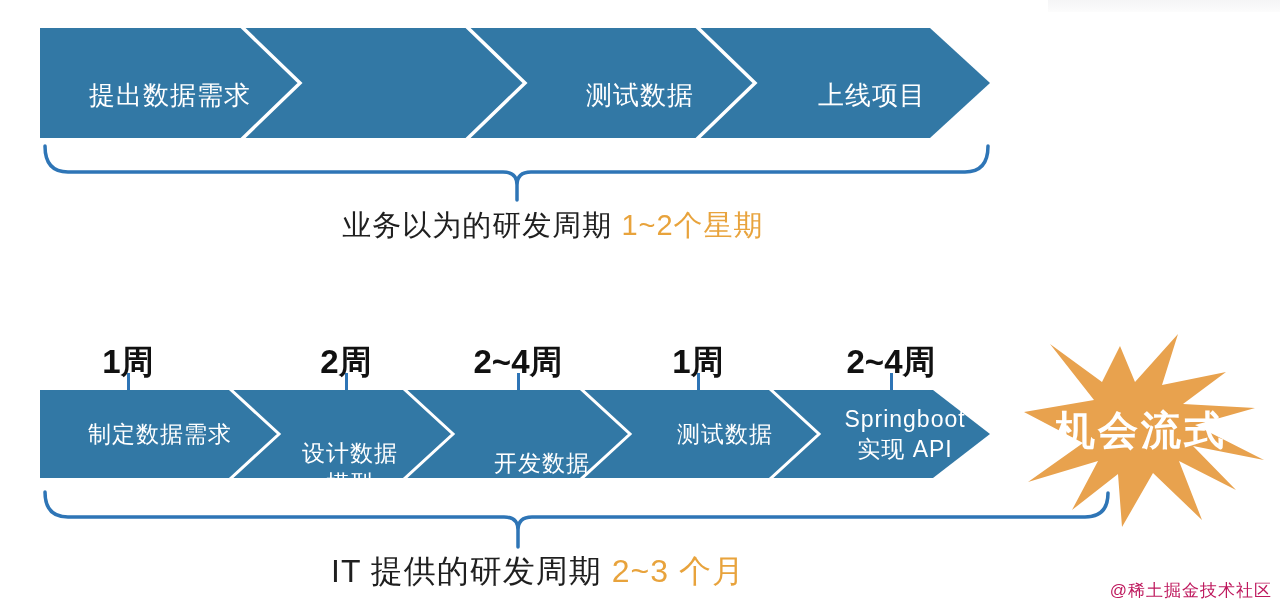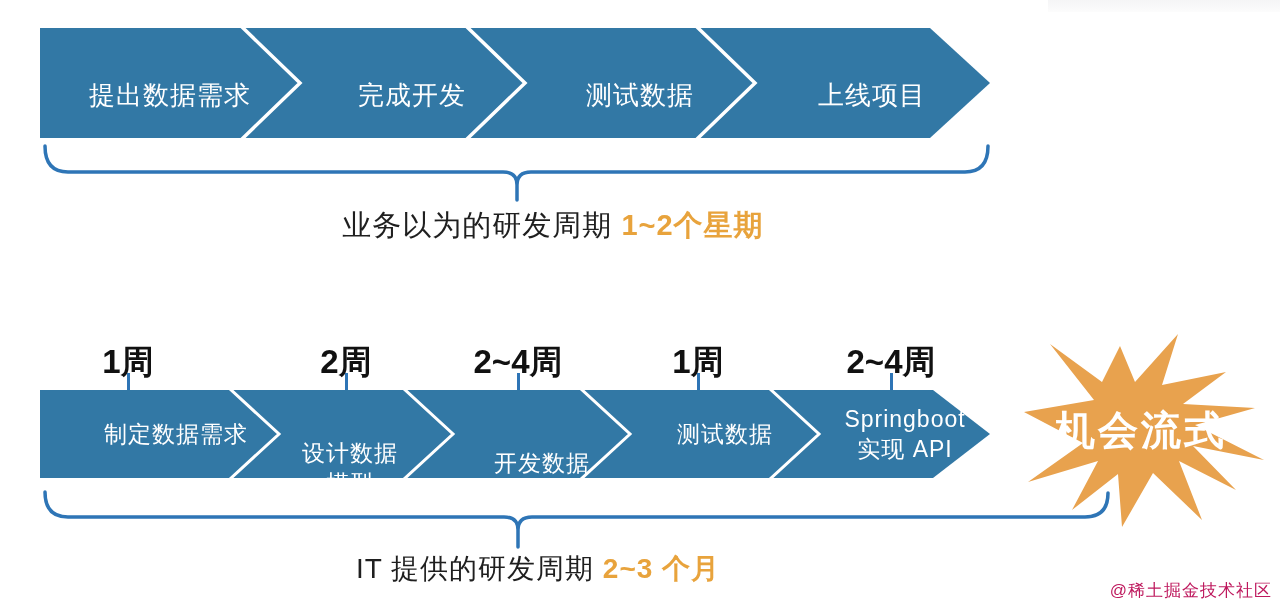--- a/index.html
+++ b/index.html
@@ -55,7 +55,6 @@
       <polyline points="656,-2 715,55 656,112" fill="none" stroke="#ffffff" stroke-width="3.5"></polyline>
     </svg>
     <div class="b1-label" style="left:130px;">提出数据需求</div>
-    <div class="b1-label" style="left:372px;">完成开发</div>
     <div class="b1-label" style="left:600px;">测试数据</div>
     <div class="b1-label" style="left:832px;">上线项目</div>
   </div>

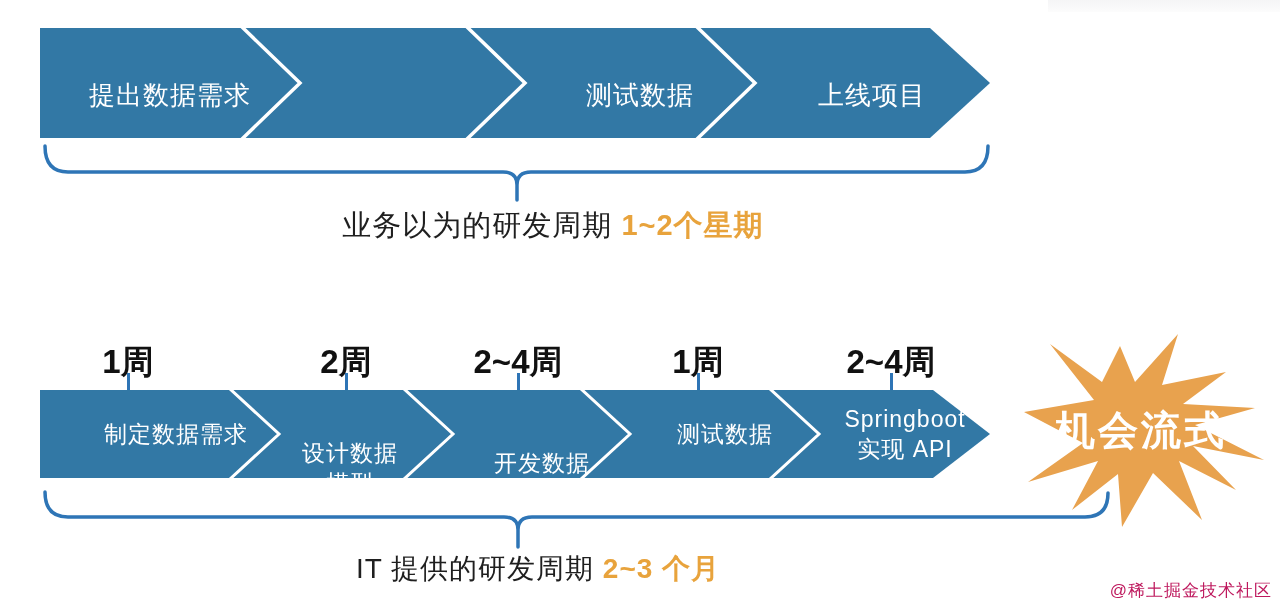--- a/index.html
+++ b/index.html
@@ -25,7 +25,7 @@
   
   .caption{position:absolute;transform:translateX(-50%);white-space:nowrap;
     color:#1f1f1f;font-size:29px;letter-spacing:1px;}
-  .caption .hl{color:#e8a33c;font-weight:bold;}
+  .caption .hl{color:#e8a33c;font-weight:normal;}
   .caption1{left:553px;top:206px;}
   .caption2{left:538px;top:550px;font-size:28px;}
   

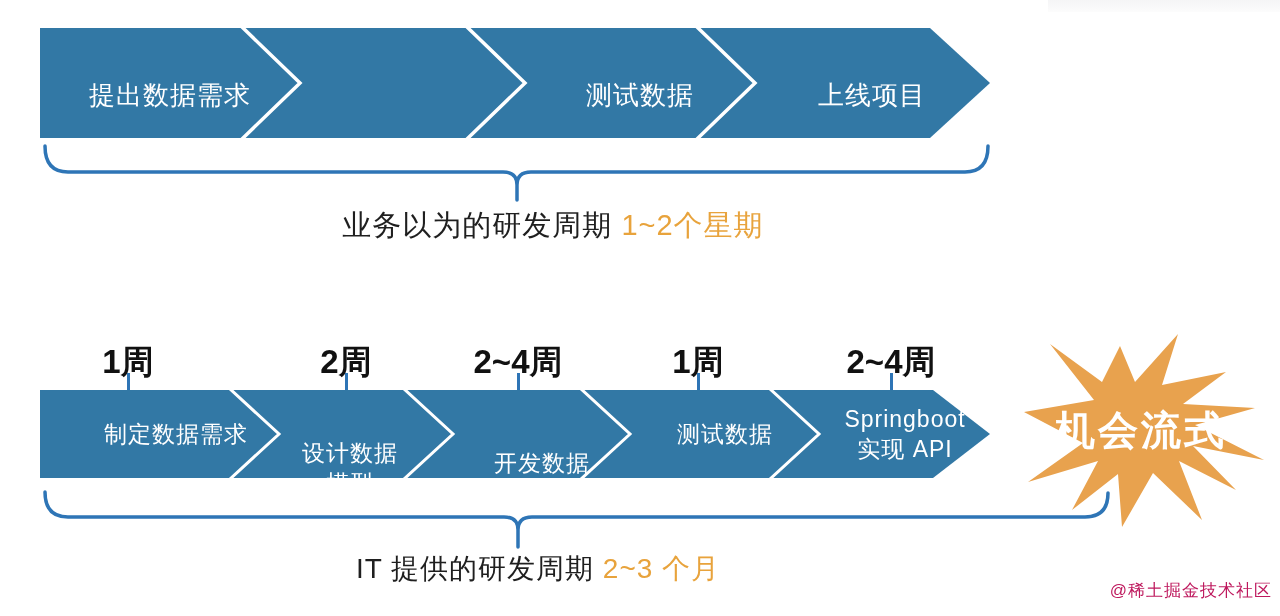--- a/index.html
+++ b/index.html
@@ -88,7 +88,7 @@
       <polyline points="540,-2 590,44 540,90" fill="none" stroke="#ffffff" stroke-width="3"></polyline>
       <polyline points="729,-2 779,44 729,90" fill="none" stroke="#ffffff" stroke-width="3"></polyline>
     </svg>
-    <div class="b2-label" style="left:136px;text-align:center;">制定数据需求</div>
+    <div class="b2-label" style="left:120px;text-align:center;">制定数据需求</div>
     <div class="b2-label" style="left:310px;margin-top:34px;">设计数据
 模型</div>
     <div class="b2-label" style="left:502px;margin-top:44px;">开发数据

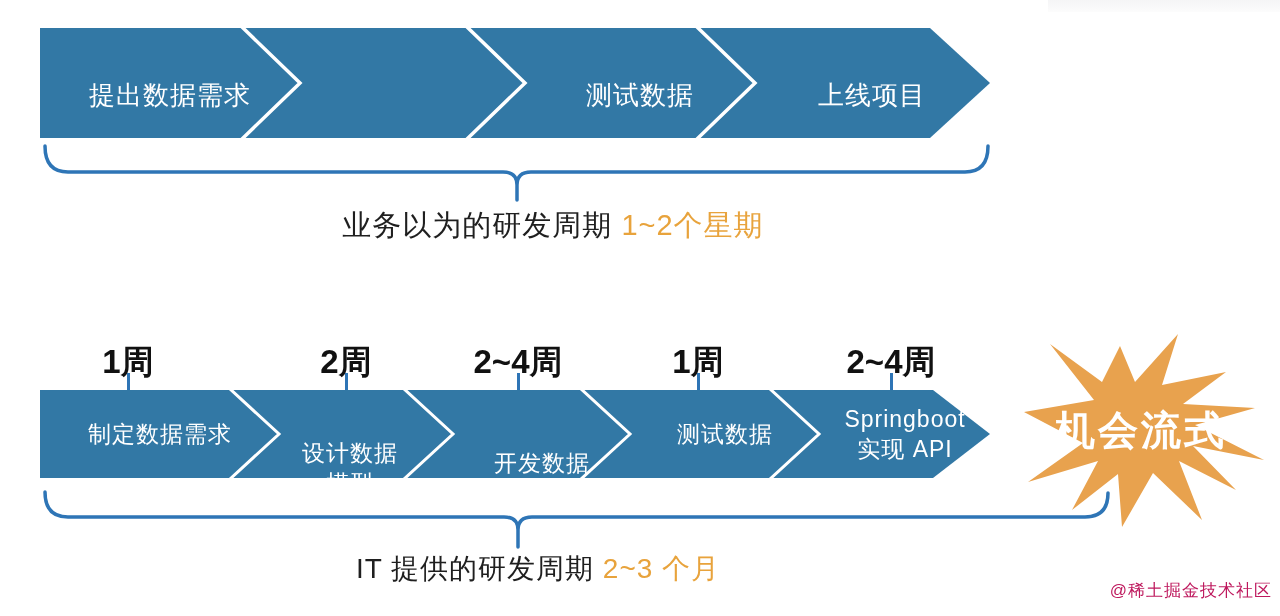--- a/index.html
+++ b/index.html
@@ -27,7 +27,7 @@
     color:#1f1f1f;font-size:29px;letter-spacing:1px;}
   .caption .hl{color:#e8a33c;font-weight:normal;}
   .caption1{left:553px;top:206px;}
-  .caption2{left:538px;top:550px;font-size:28px;}
+  .caption2{left:538px;top:550px;font-size:32px;}
   
   .duration{position:absolute;transform:translateX(-50%);top:340px;
     color:#111111;font-size:33px;font-weight:600;white-space:nowrap;}

